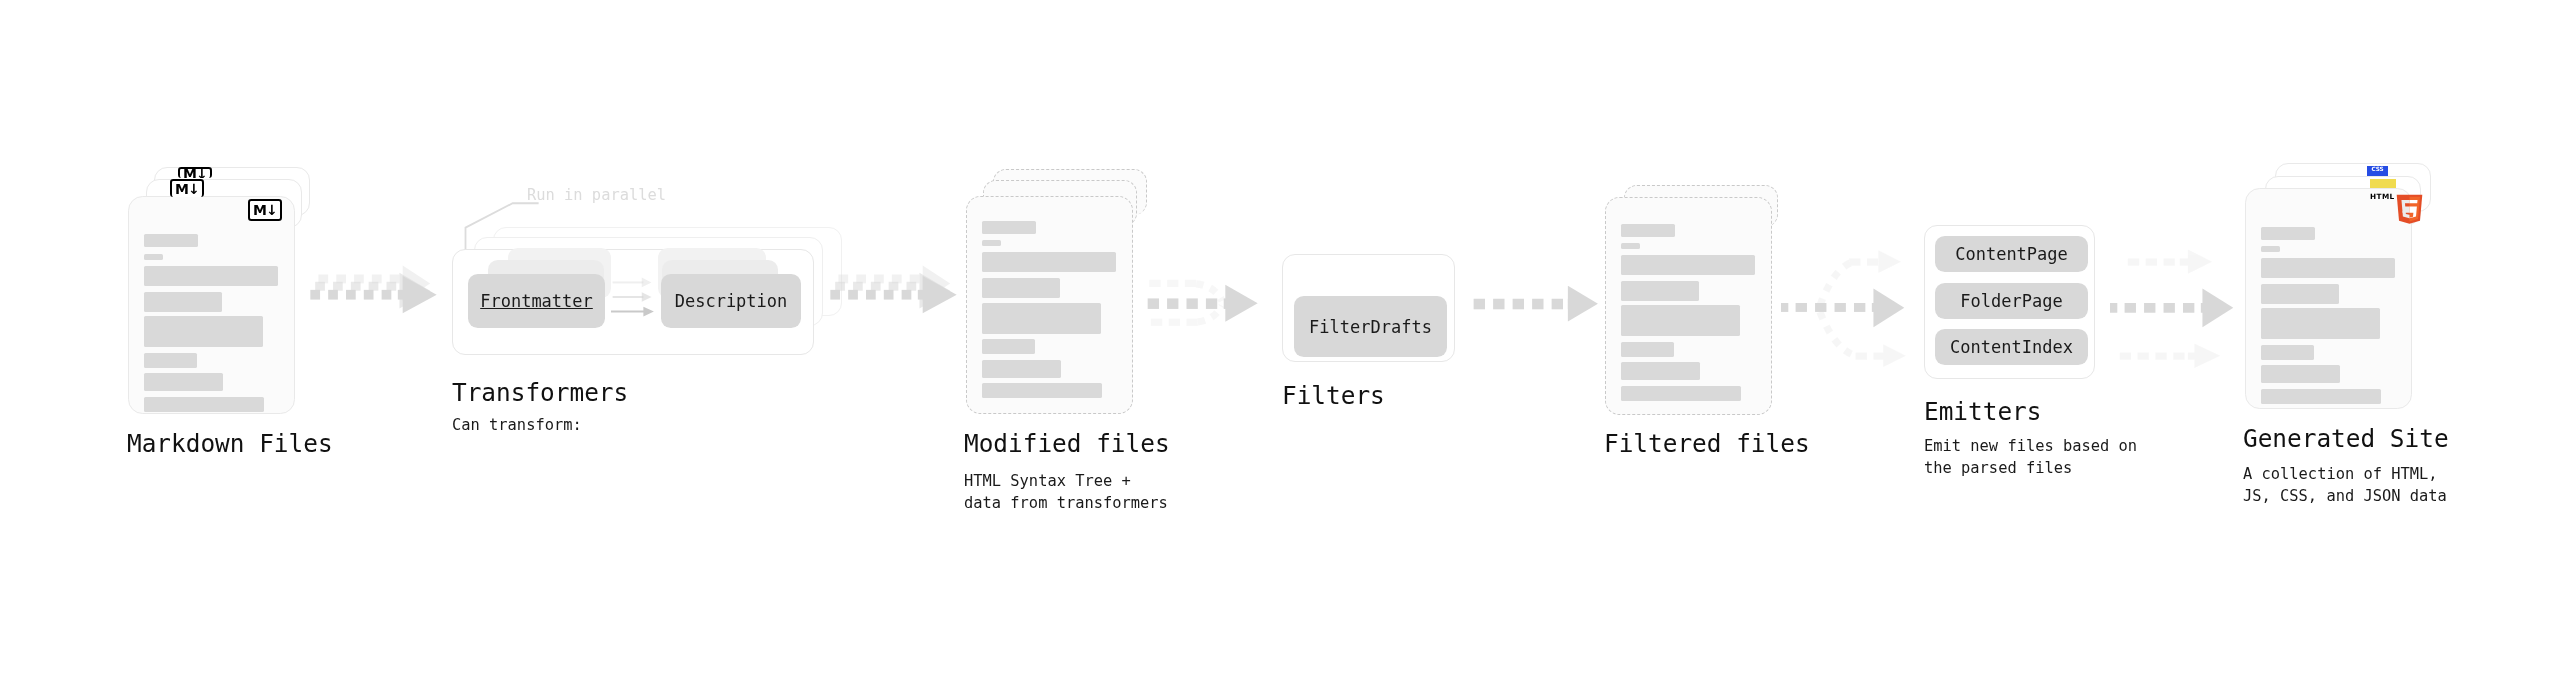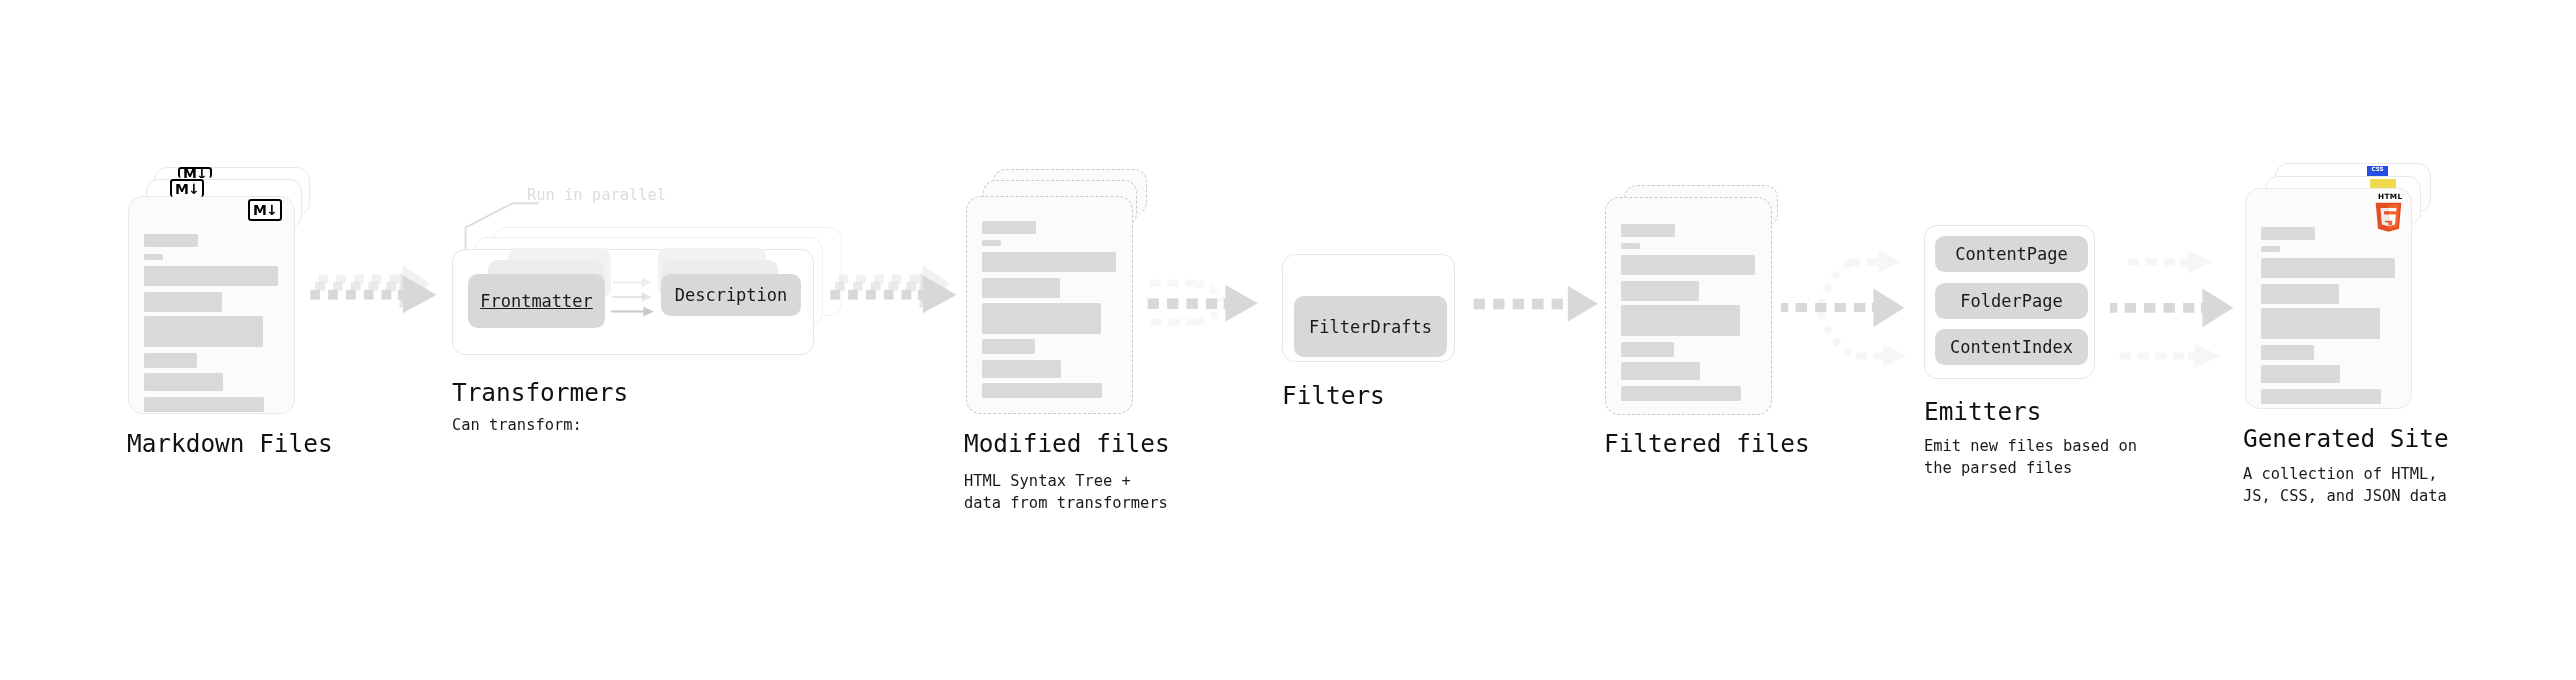--- a/index.html
+++ b/index.html
@@ -76,7 +76,7 @@
   .html5-badge {
     position: absolute;
     width: 32.5px; height: 41px;
-    display: flex; flex-direction: column; align-items: flex-end;
+    display: flex; flex-direction: row; align-items: flex-start;
   }
   .html5-word {
     font-family: "DejaVu Sans", "Liberation Sans", sans-serif;

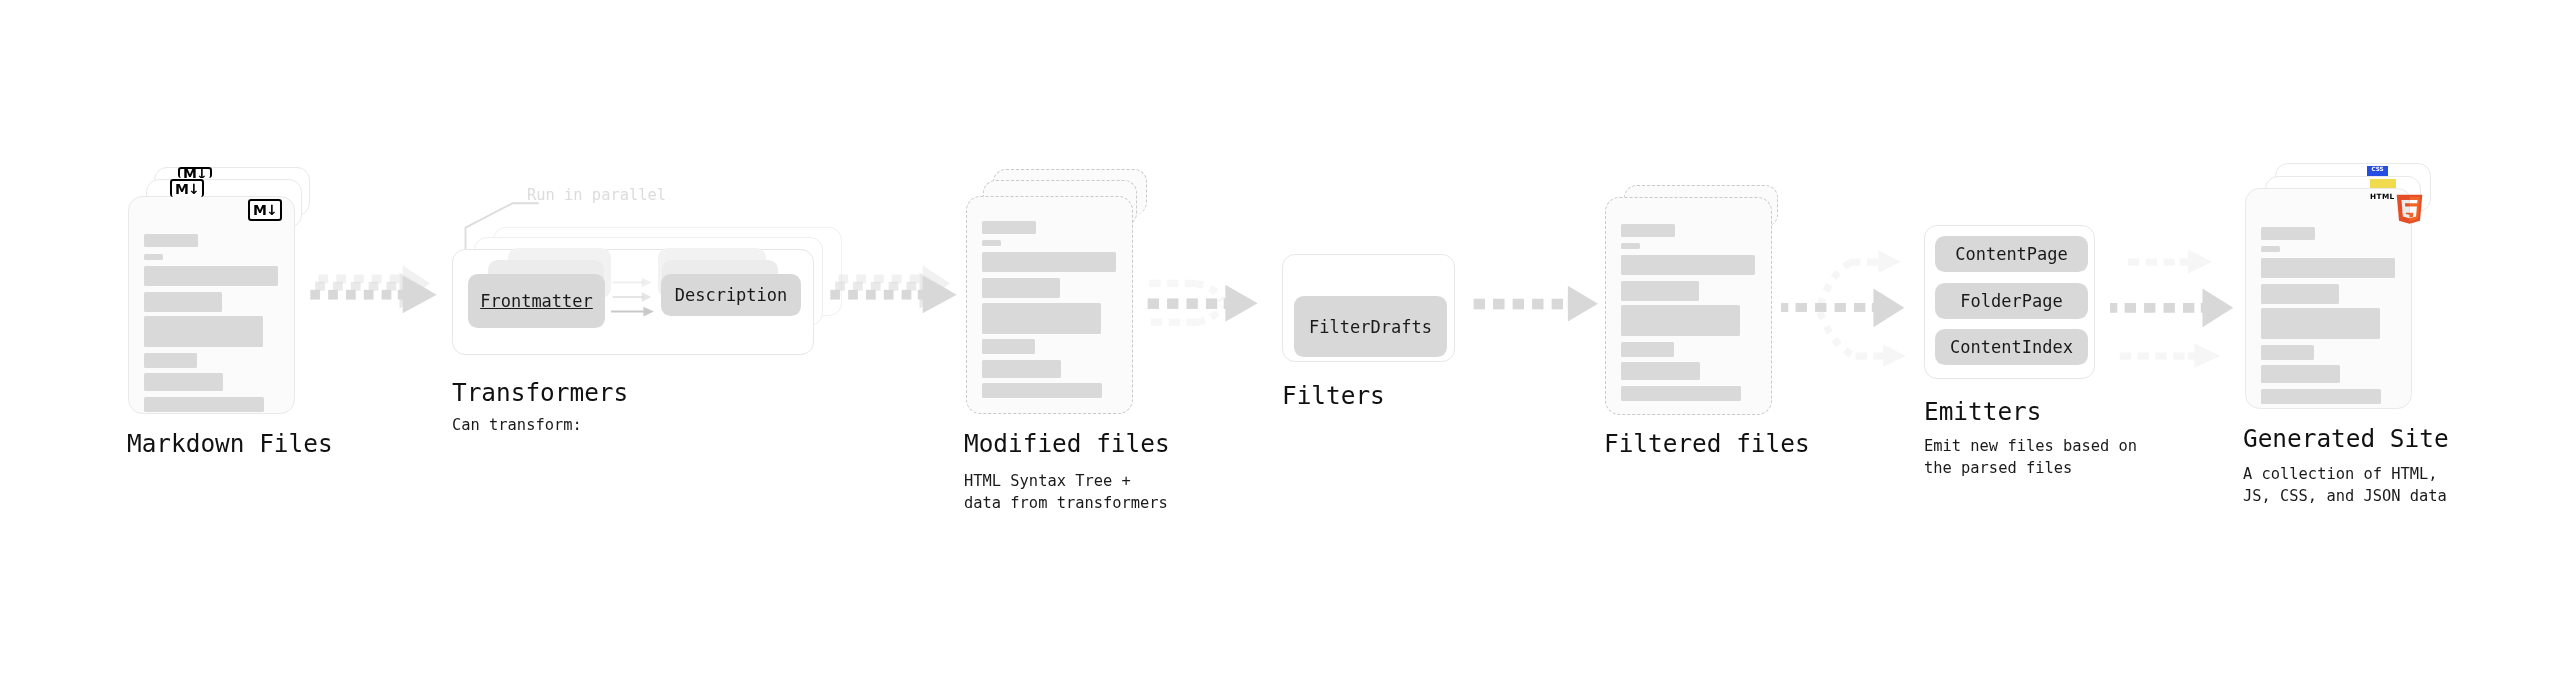--- a/index.html
+++ b/index.html
@@ -258,7 +258,7 @@
     </div>
 
     <div class="chip" style="left:468px; top:274px; width:137px; height:54px;text-decoration:underline;">Frontmatter</div>
-    <div class="chip" style="left:661px; top:274px; width:140px; height:42px;">Description</div>
+    <div class="chip" style="left:661px; top:274px; width:140px; height:54px;">Description</div>
   </div>
 
   <div class="title" style="left:452px; top:378px;">Transformers</div>

